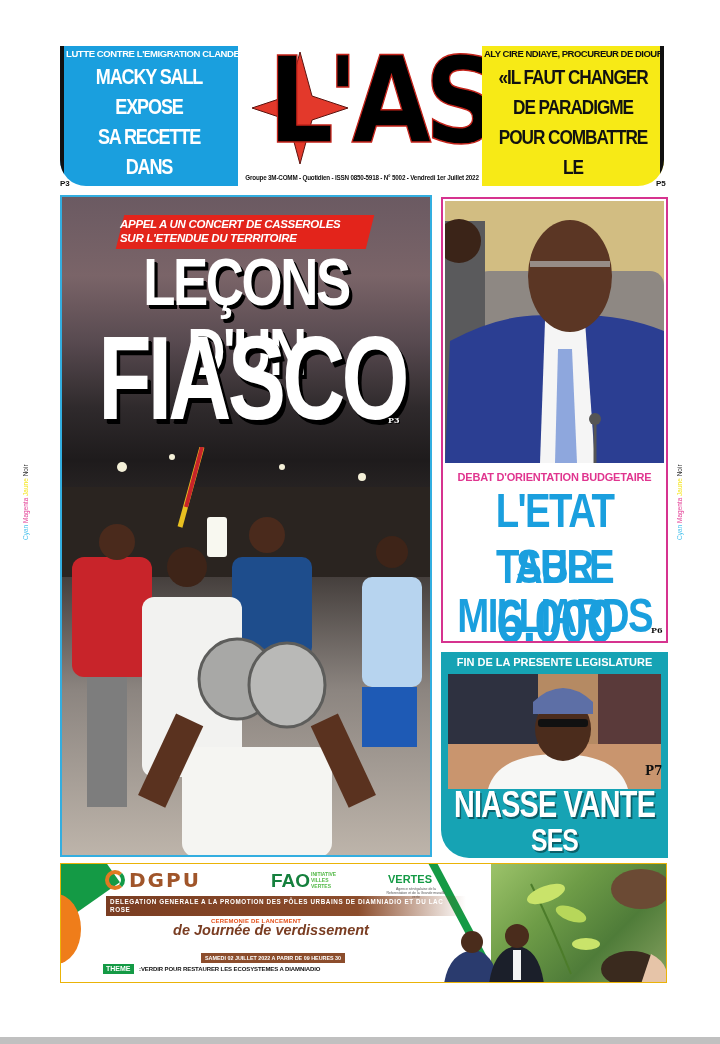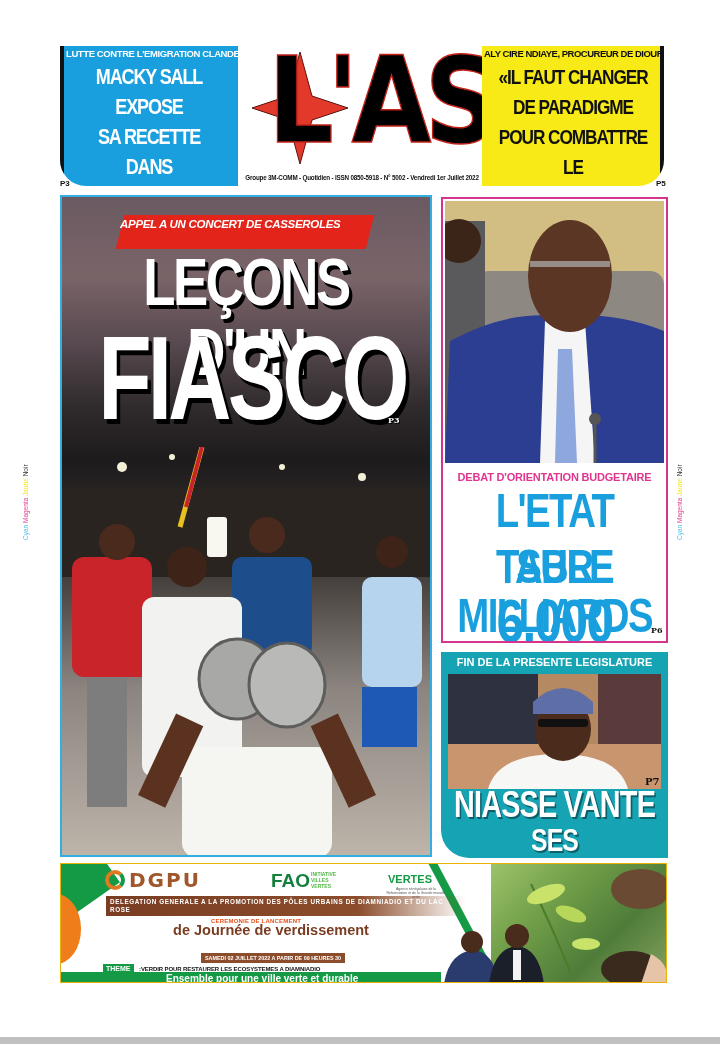--- a/index.html
+++ b/index.html
@@ -304,6 +304,7 @@
   <div class="ribbon"></div>
   <div class="ribbon-text">
     <div>APPEL A UN CONCERT DE CASSEROLES</div>
+    <div>SUR L'ETENDUE DU TERRITOIRE</div>
   </div>
   <div class="main-head-1">LEÇONS D'UN</div>
   <div class="main-head-2">FIASCO</div>

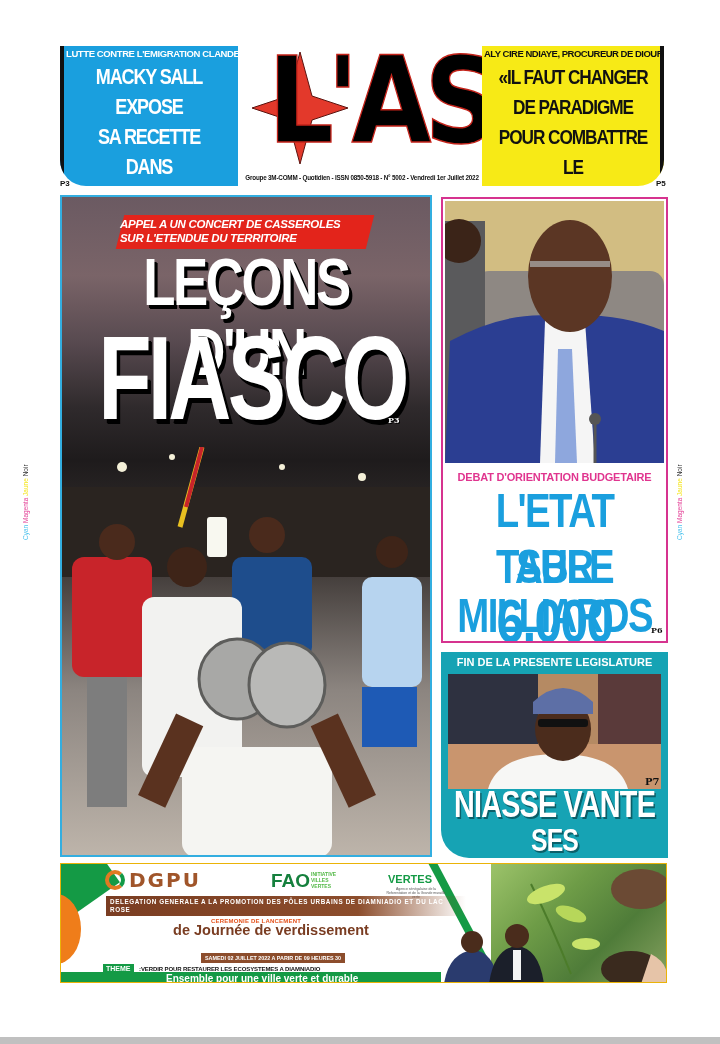--- a/index.html
+++ b/index.html
@@ -126,7 +126,7 @@
     position: absolute; left: 7px; top: 22px; width: 213px; height: 115px; overflow: hidden;
     background: linear-gradient(180deg, #b08860 0%, #a4845f 40%, #c29675 70%, #d8a884 100%);
   }
-  .niasse-page-ref { position: absolute; left: 204px; top: 124px; font-size: 10px; font-weight: 700; color: #111; font-family: "DejaVu Serif", serif; }
+  .niasse-page-ref { position: absolute; left: 204px; top: 112px; font-size: 12px; font-weight: 700; color: #111; font-family: "DejaVu Serif", serif; }
   .niasse-head {
     position: absolute; left: -14px; top: 136px; width: 255px; text-align: center;
     color: #fff; font-weight: 700; line-height: 34px;

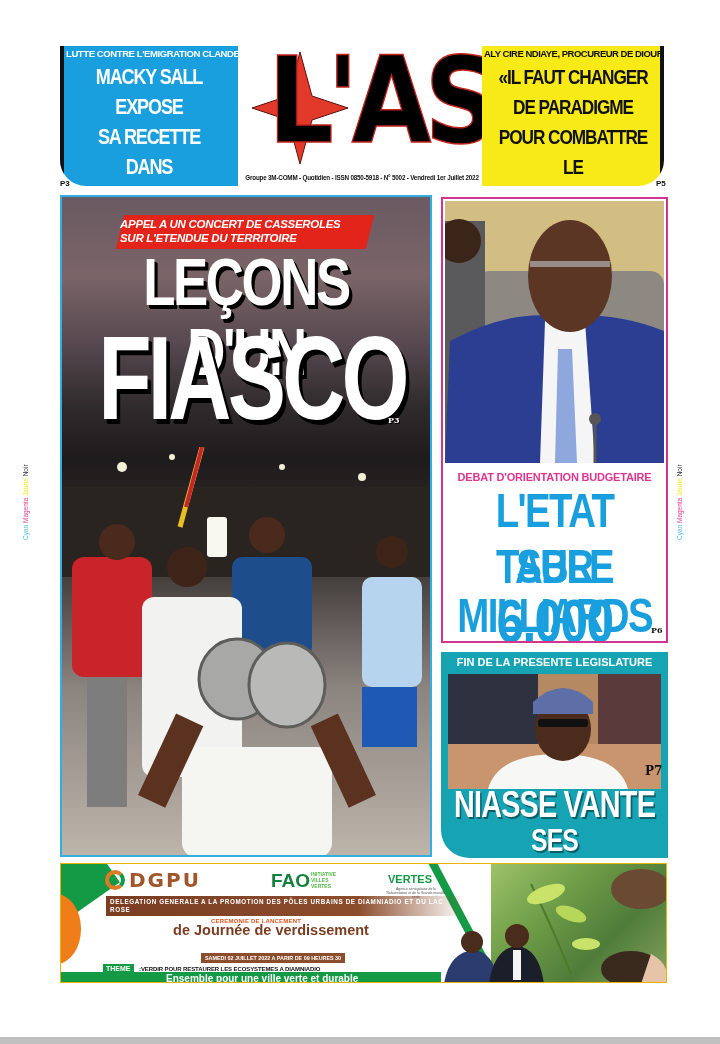--- a/index.html
+++ b/index.html
@@ -178,7 +178,7 @@
   }
   .ad-title {
     position: absolute; left: 90px; top: 60px; width: 240px; text-align: center;
-    color: #7a3d22; font-weight: 700; font-size: 14.5px; line-height: 13px;
+    color: #7a3d22; font-weight: 700; font-size: 14.5px; line-height: 13px; font-style: italic;
   }
   .ad-date {
     position: absolute; left: 140px; top: 89px; height: 10px; padding: 0 4px;

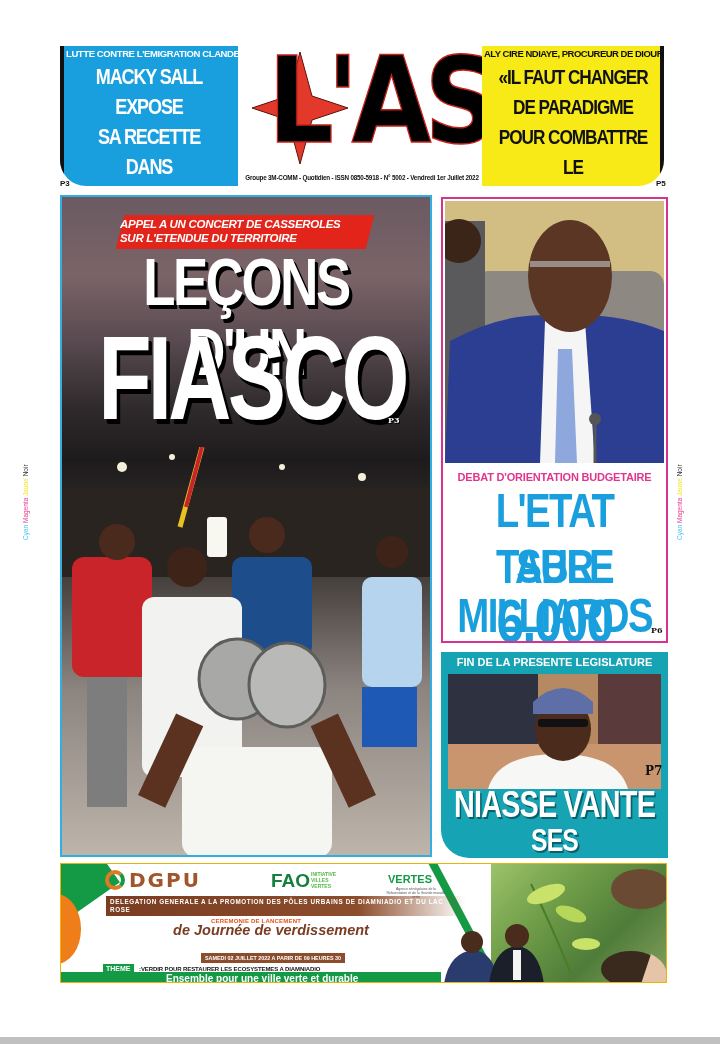--- a/index.html
+++ b/index.html
@@ -393,7 +393,6 @@
   </svg>
   <div class="ad-theme-label">THEME</div>
   <div class="ad-theme-text">:VERDIR POUR RESTAURER LES ECOSYSTEMES A DIAMNIADIO</div>
-  <div class="ad-slogan">Ensemble pour une ville verte et durable</div>
 </div>
 
 <div class="bottom-strip"></div>

